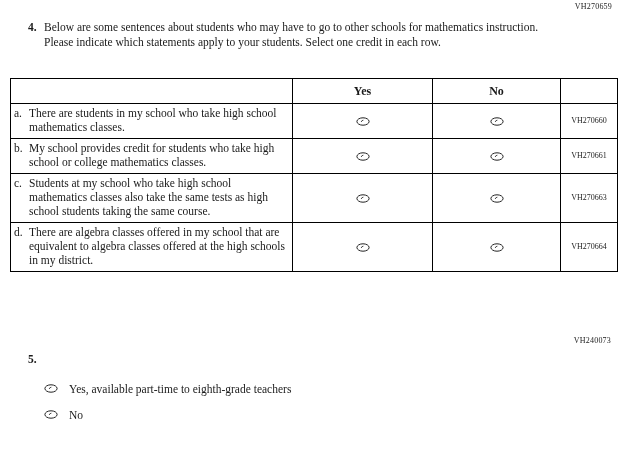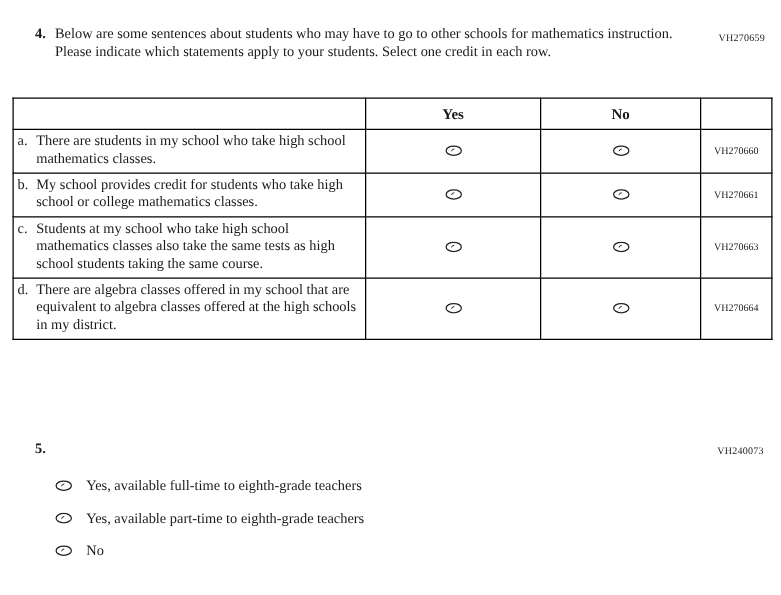--- a/index.html
+++ b/index.html
@@ -17,7 +17,7 @@
     letter-spacing:0.2px;
     color:#222;
   }
-  .code-q4{top:26px;right:13px;}
+  .code-q4{top:2px;right:13px;}
   .code-q5{top:356px;right:14px;}
 
   .q-block{position:absolute;left:28px;width:566px;}

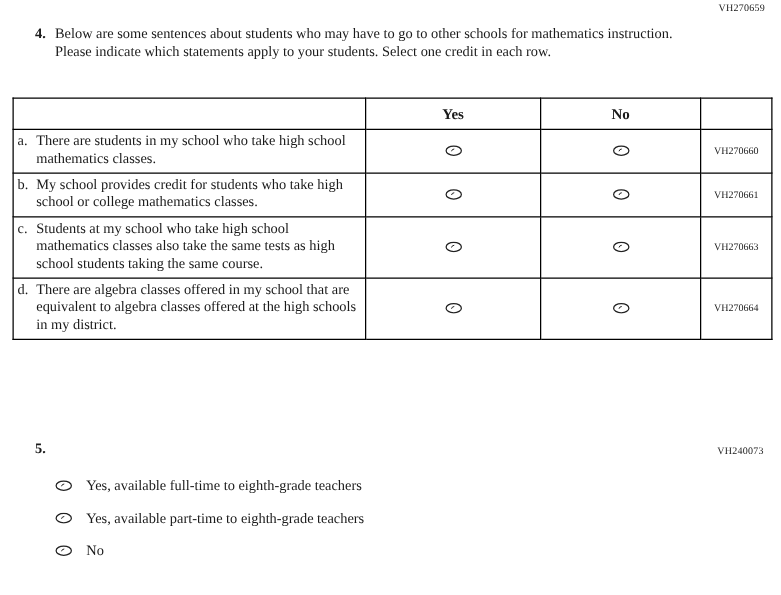--- a/index.html
+++ b/index.html
@@ -18,7 +18,7 @@
     color:#222;
   }
   .code-q4{top:2px;right:13px;}
-  .code-q5{top:356px;right:14px;}
+  .code-q5{top:336px;right:14px;}
 
   .q-block{position:absolute;left:28px;width:566px;}
   .q4-block{top:20px;}

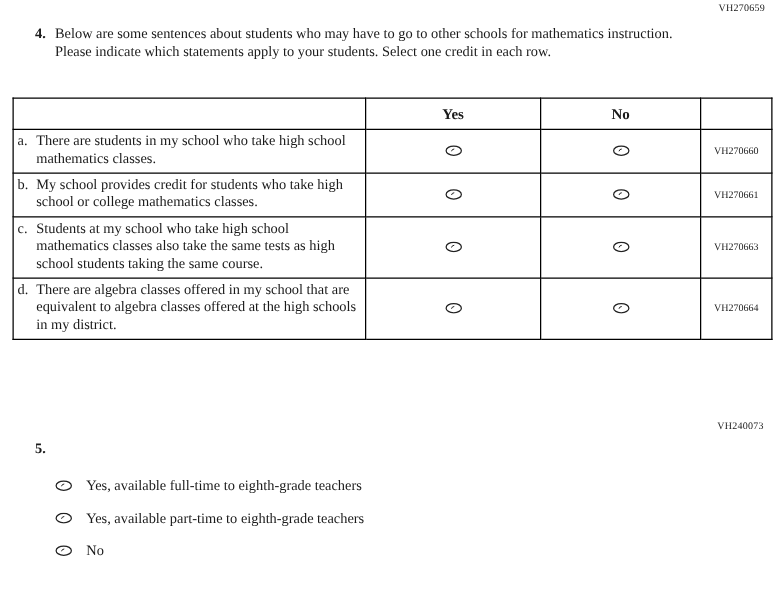--- a/index.html
+++ b/index.html
@@ -189,13 +189,6 @@
       <span class="q-num">5.</span>
     </div>
     <div class="q5-options">
-      <div class="q5-option">
-        <span class="oval"><svg width="14" height="9" viewBox="0 0 14 9">
-              <ellipse cx="7" cy="4.5" rx="6.1" ry="3.7" fill="none" stroke="#222" stroke-width="1"></ellipse>
-              <path d="M5.2 5 a2.3 2.3 0 0 1 2.2 -1.8" fill="none" stroke="#222" stroke-width="0.8"></path>
-            </svg></span>
-        <span>Yes, available full-time to eighth-grade teachers</span>
-      </div>
       <div class="q5-option">
         <span class="oval"><svg width="14" height="9" viewBox="0 0 14 9">
               <ellipse cx="7" cy="4.5" rx="6.1" ry="3.7" fill="none" stroke="#222" stroke-width="1"></ellipse>

